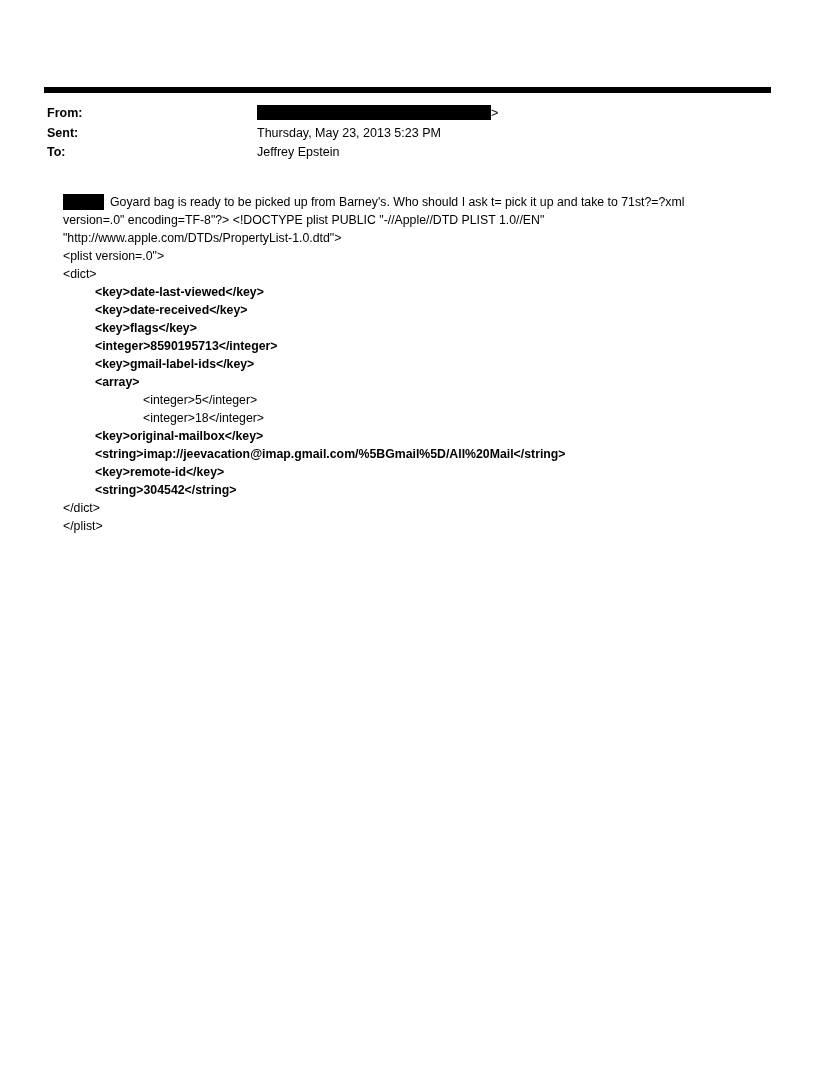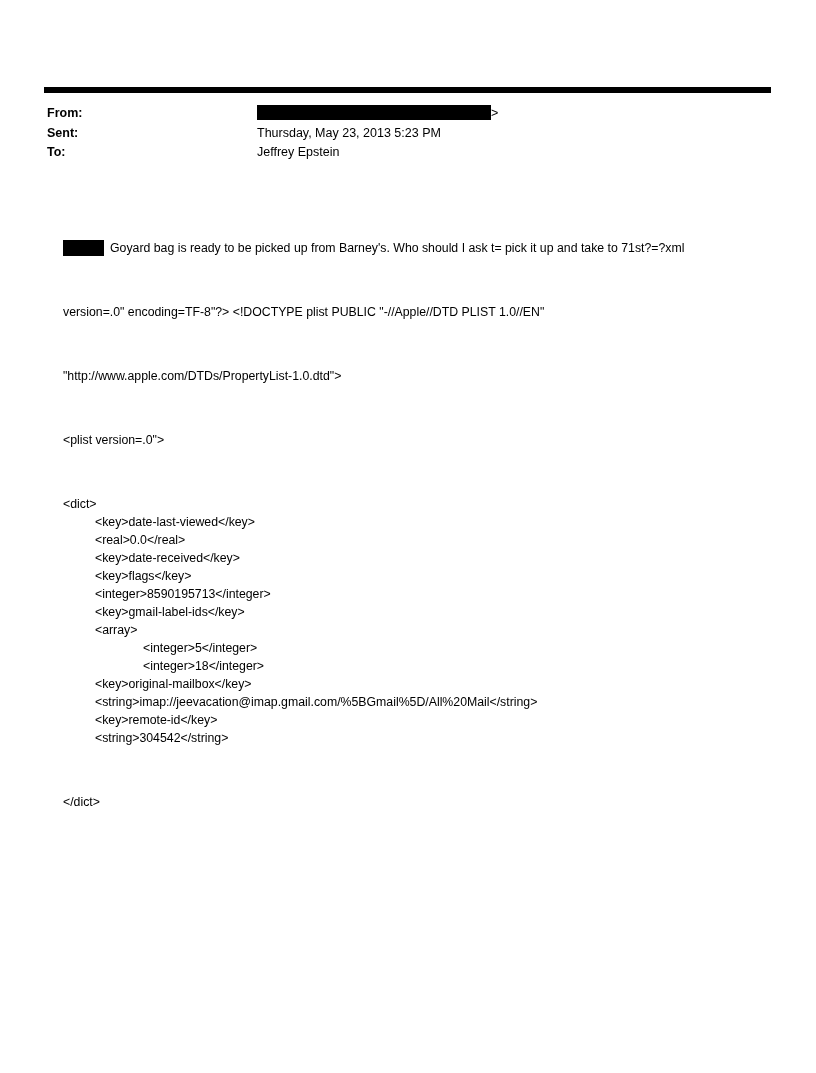--- a/index.html
+++ b/index.html
@@ -59,7 +59,7 @@
     margin-right: 6px;
   }
   .code-line { white-space: pre-wrap; }
-  .indent-0 { padding-left: 16px; margin-top: 46px; }
+  .indent-0 { padding-left: 16px; }
   .indent-1 { padding-left: 48px; }
   .indent-2 { padding-left: 96px; }
   .page-number {

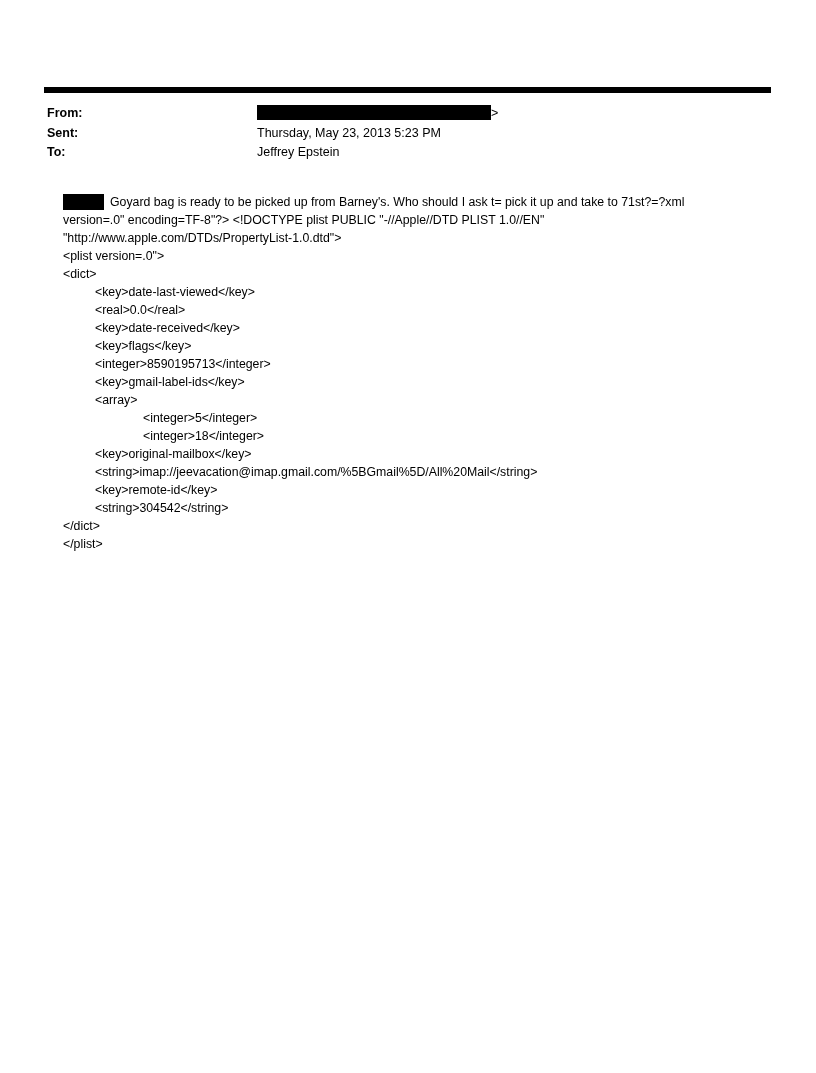--- a/index.html
+++ b/index.html
@@ -60,7 +60,7 @@
   }
   .code-line { white-space: pre-wrap; }
   .indent-0 { padding-left: 16px; }
-  .indent-1 { padding-left: 48px; }
+  .indent-1 { padding-left: 48px; font-weight: bold; }
   .indent-2 { padding-left: 96px; }
   .page-number {
     position: absolute;

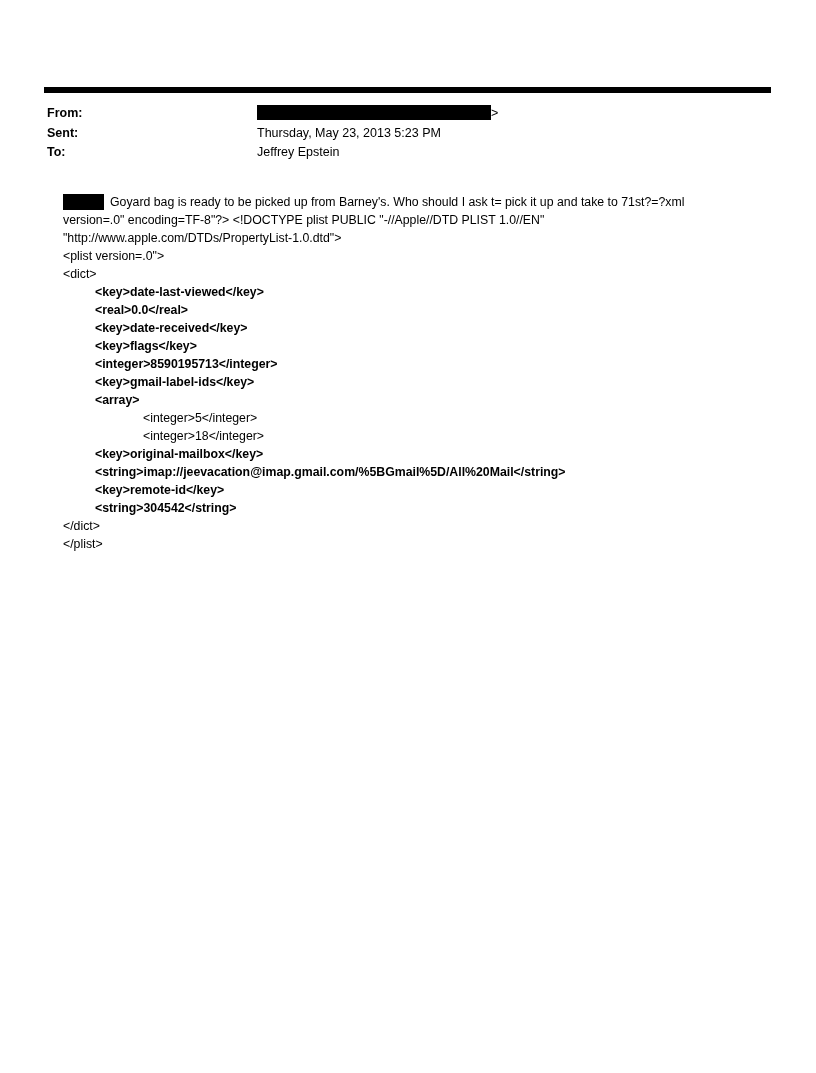--- a/index.html
+++ b/index.html
@@ -108,7 +108,6 @@
         <div class="code-line indent-0">&lt;plist version=.0"&gt;</div>
         <div class="code-line indent-0">&lt;dict&gt;</div>
         <div class="code-line indent-1">&lt;key&gt;date-last-viewed&lt;/key&gt;</div>
-        <div class="code-line indent-1">&lt;real&gt;0.0&lt;/real&gt;</div>
         <div class="code-line indent-1">&lt;key&gt;date-received&lt;/key&gt;</div>
         <div class="code-line indent-1">&lt;key&gt;flags&lt;/key&gt;</div>
         <div class="code-line indent-1">&lt;integer&gt;8590195713&lt;/integer&gt;</div>

